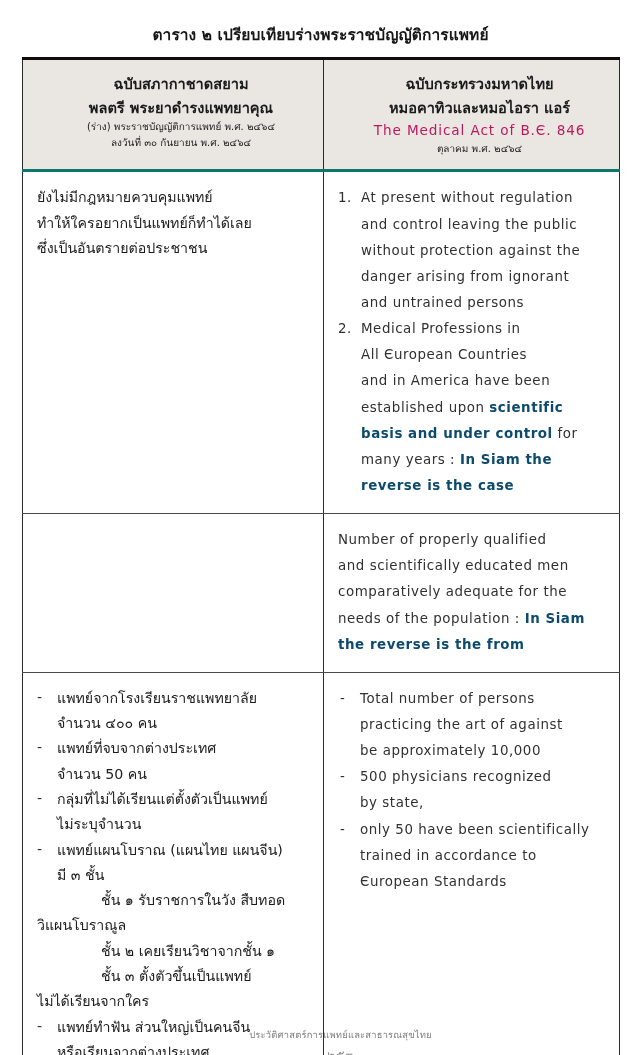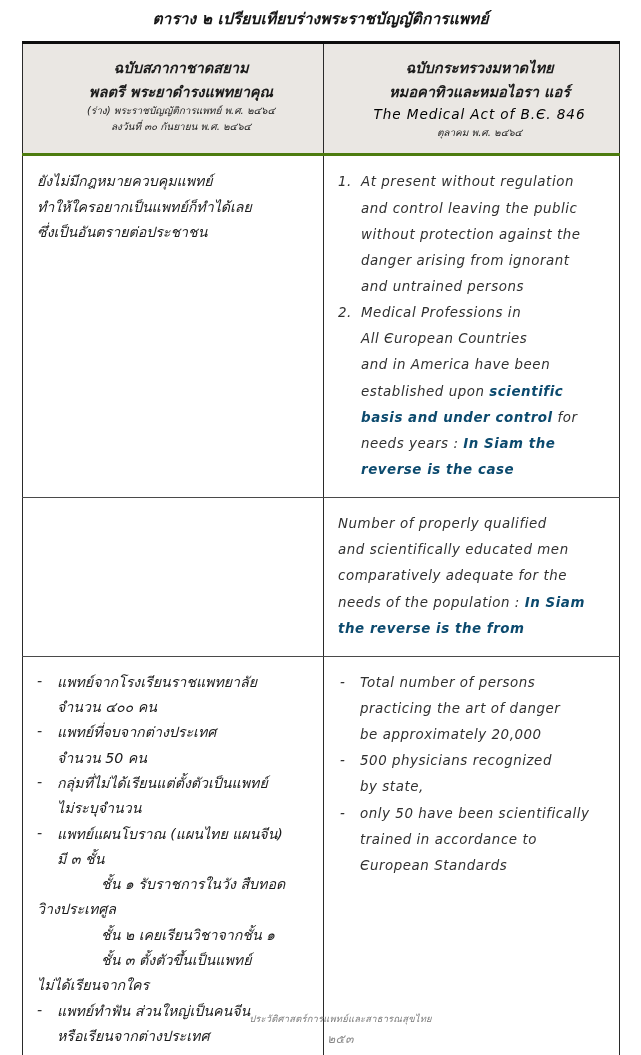--- a/index.html
+++ b/index.html
@@ -18,10 +18,9 @@
 
   .page {
     position: absolute;
-    left: 0; top: 0;
+    left: 0; top: 16px;
     width: 641px;
     height: 890px;
-    font-style: italic;
   }
 
   

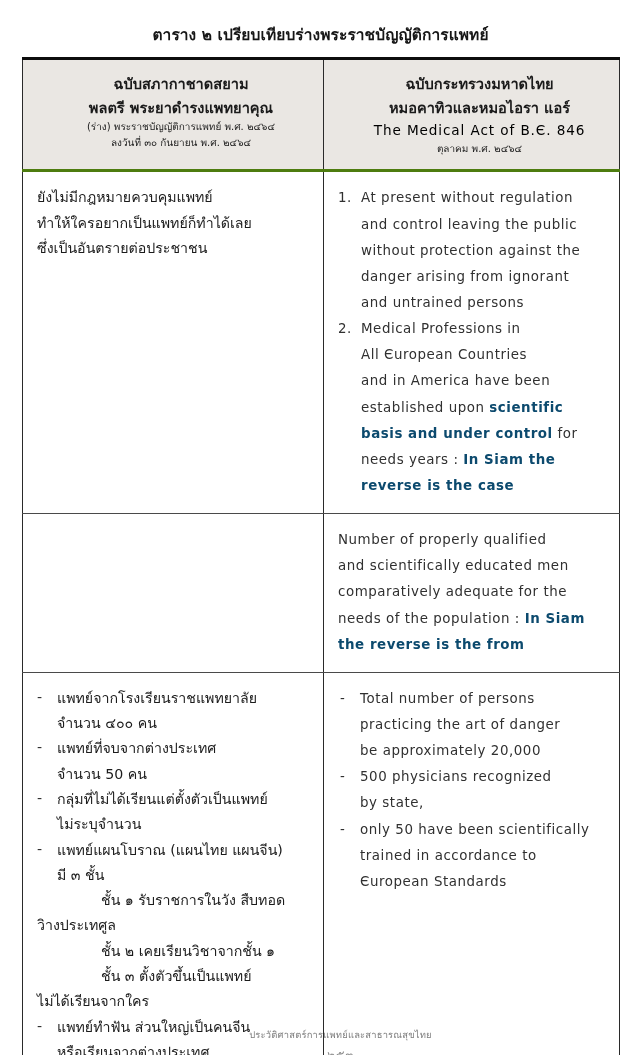--- a/index.html
+++ b/index.html
@@ -63,7 +63,7 @@
   
   .hdr-row td {
     background: #eae7e3;
-    border-bottom: 3px solid #4d7c0f;
+    border-bottom: 3px solid #0f766e;
     padding: 12px 10px 12px 26px;
     text-align: center;
   }

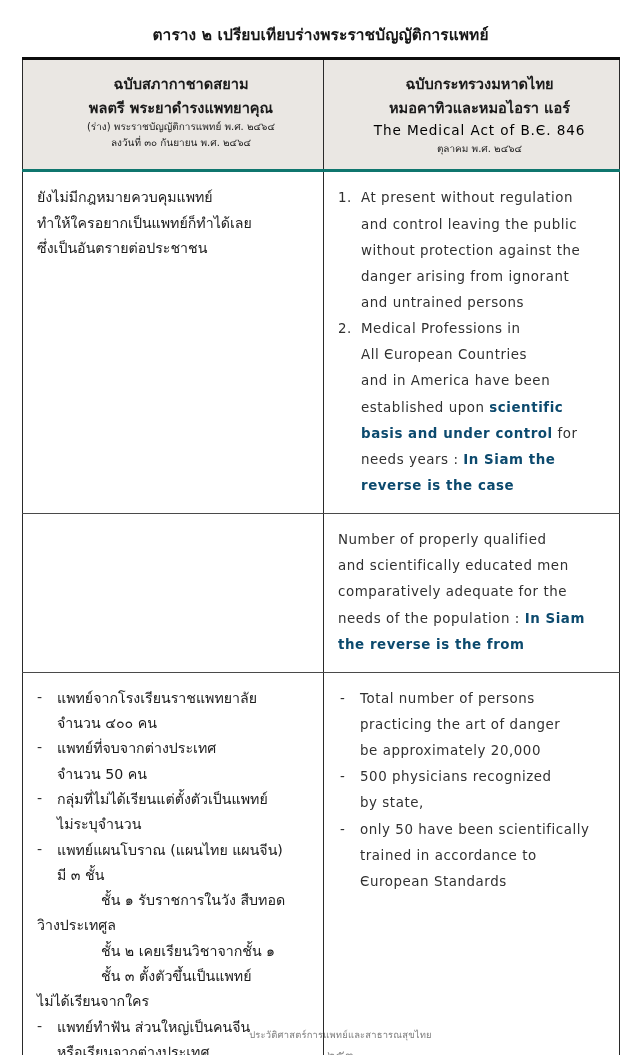--- a/index.html
+++ b/index.html
@@ -77,7 +77,7 @@
   .hdr-line.latin {
     font-size: 13.6px;
     letter-spacing: 0.9px;
-    color: #000000;
+    color: #be185d;
   }
 
   

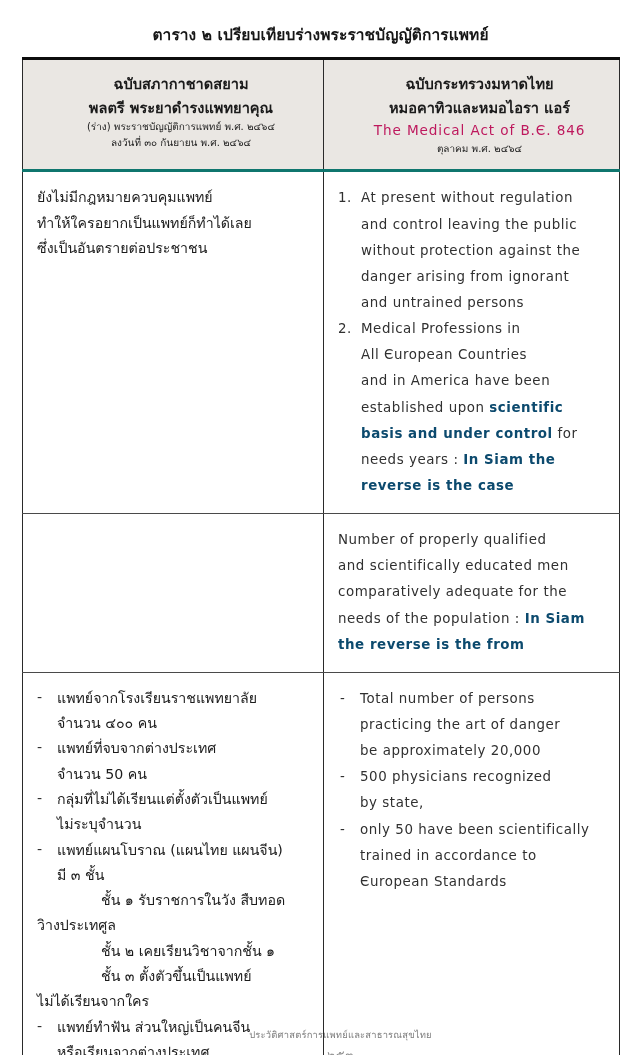--- a/index.html
+++ b/index.html
@@ -230,7 +230,7 @@
                 <span class="ln"><span>and in America have been</span></span>
                 <span class="ln"><span>established upon </span><b>scientific</b></span>
                 <span class="ln"><b>basis and under control</b><span> for</span></span>
-                <span class="ln"><span>needs years : </span><b>In Siam the</b></span>
+                <span class="ln"><span>many years : </span><b>In Siam the</b></span>
                 <span class="ln"><b>reverse is the case</b></span>
               </li>
             </ol>

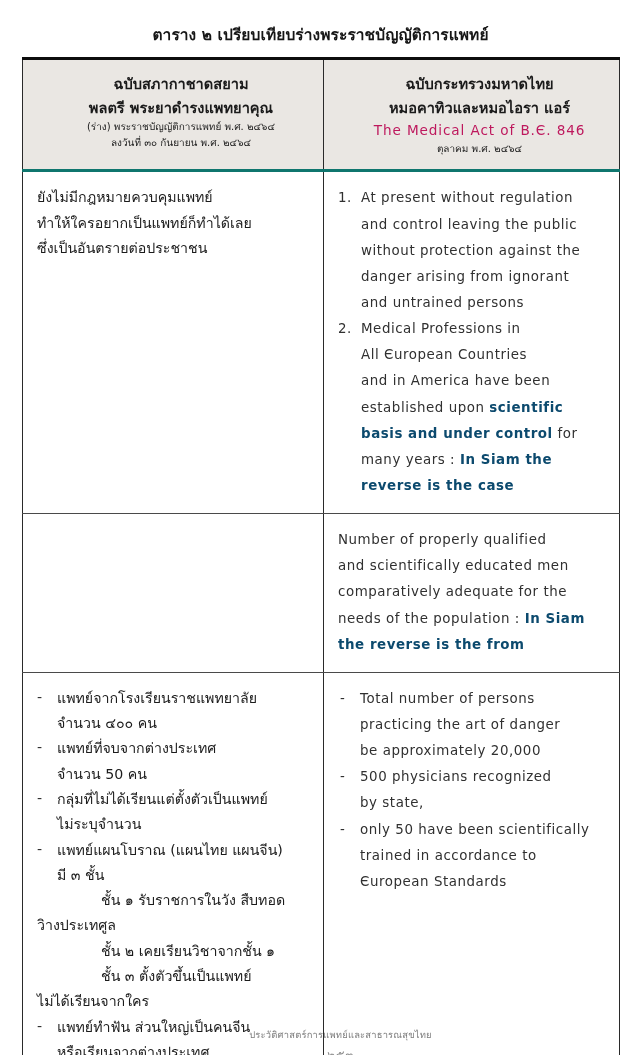--- a/index.html
+++ b/index.html
@@ -292,7 +292,7 @@
               <li>
                 <span class="marker">-</span>
                 <span class="ln">Total number of persons</span>
-                <span class="ln">practicing the art of danger</span>
+                <span class="ln">practicing the art of against</span>
                 <span class="ln">be approximately 20,000</span>
               </li>
               <li>

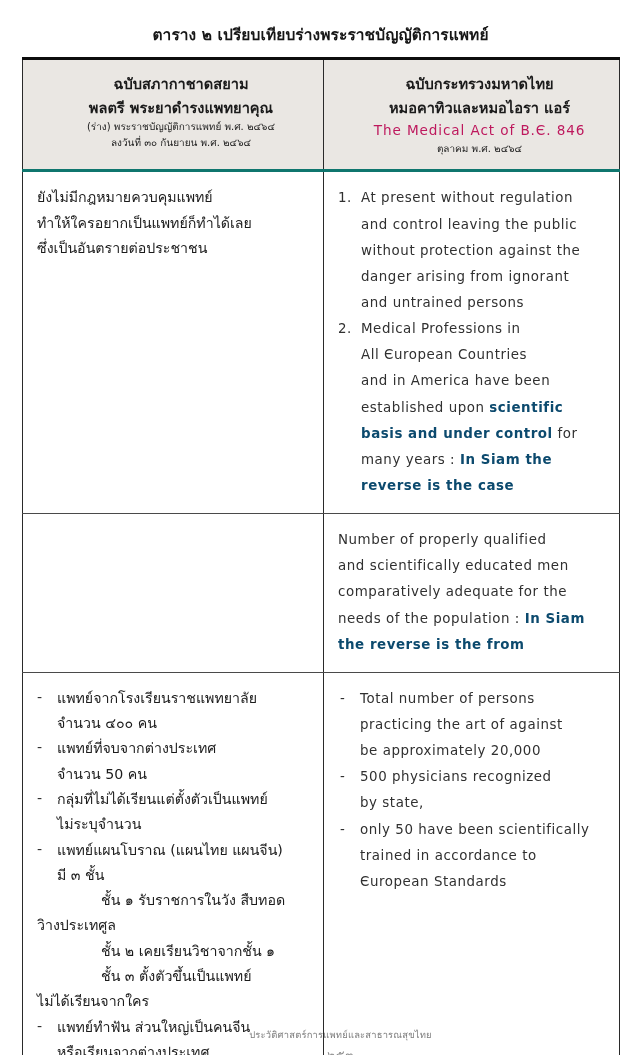--- a/index.html
+++ b/index.html
@@ -293,7 +293,7 @@
                 <span class="marker">-</span>
                 <span class="ln">Total number of persons</span>
                 <span class="ln">practicing the art of against</span>
-                <span class="ln">be approximately 20,000</span>
+                <span class="ln">be approximately 10,000</span>
               </li>
               <li>
                 <span class="marker">-</span>

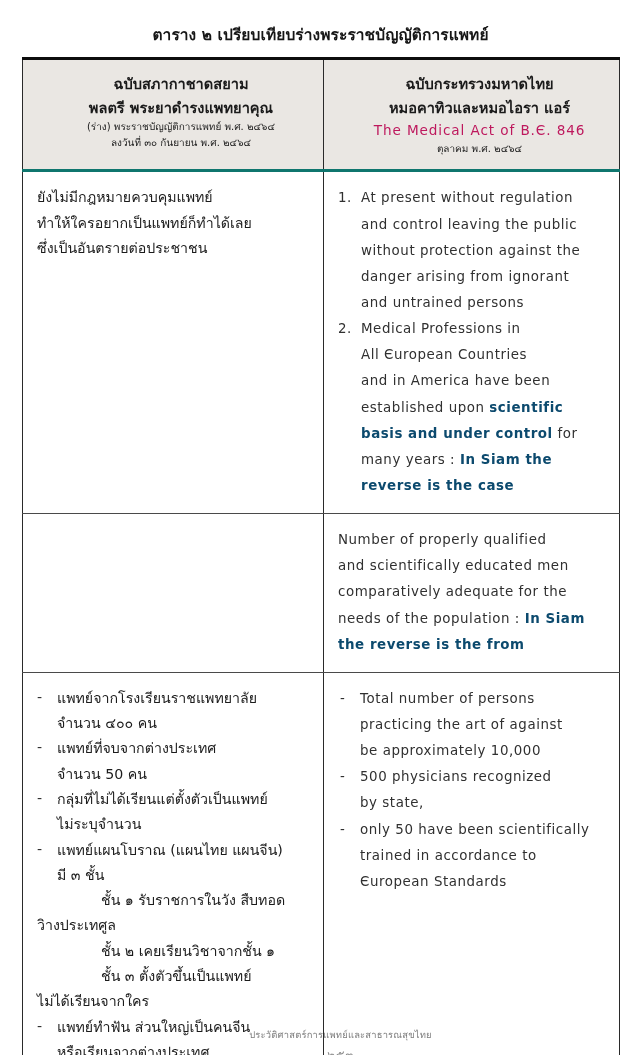--- a/index.html
+++ b/index.html
@@ -275,7 +275,7 @@
                 <span class="ln">แพทย์แผนโบราณ (แผนไทย  แผนจีน)</span>
                 <span class="ln">มี ๓ ชั้น</span>
                 <span class="sub-ln">ชั้น ๑  รับราชการในวัง  สืบทอด</span>
-                <span class="sub-ln cont">วิางประเทศูล</span>
+                <span class="sub-ln cont">วิแผนโบราณูล</span>
                 <span class="sub-ln">ชั้น ๒  เคยเรียนวิชาจากชั้น ๑</span>
                 <span class="sub-ln">ชั้น ๓  ตั้งตัวขึ้นเป็นแพทย์</span>
                 <span class="sub-ln cont">ไม่ได้เรียนจากใคร</span>

